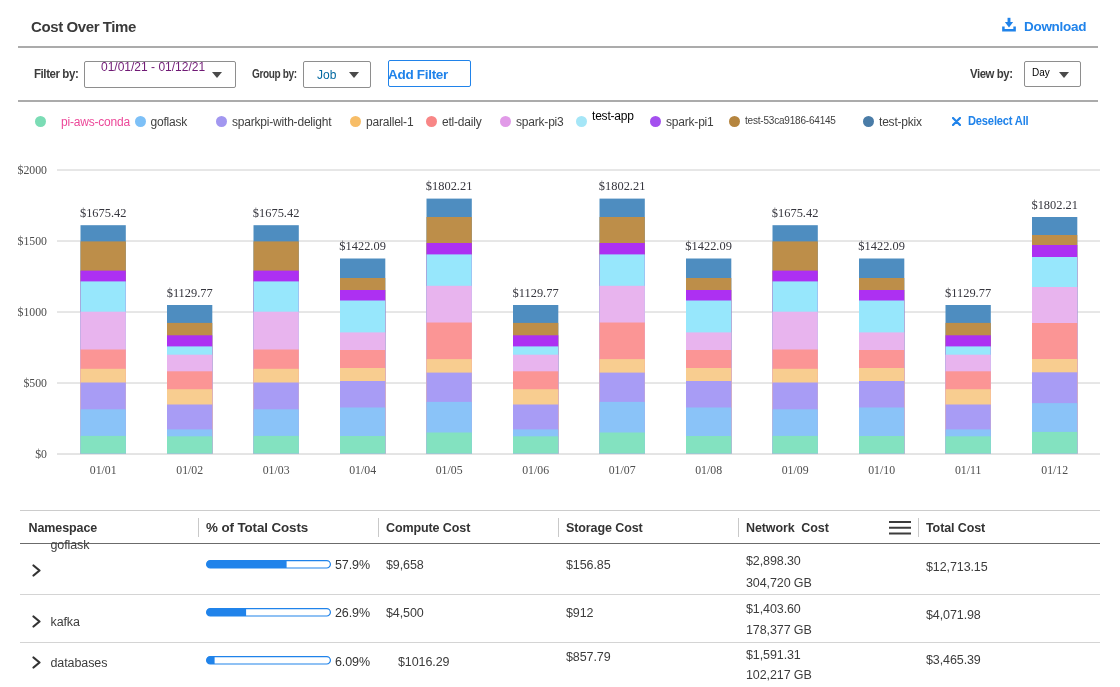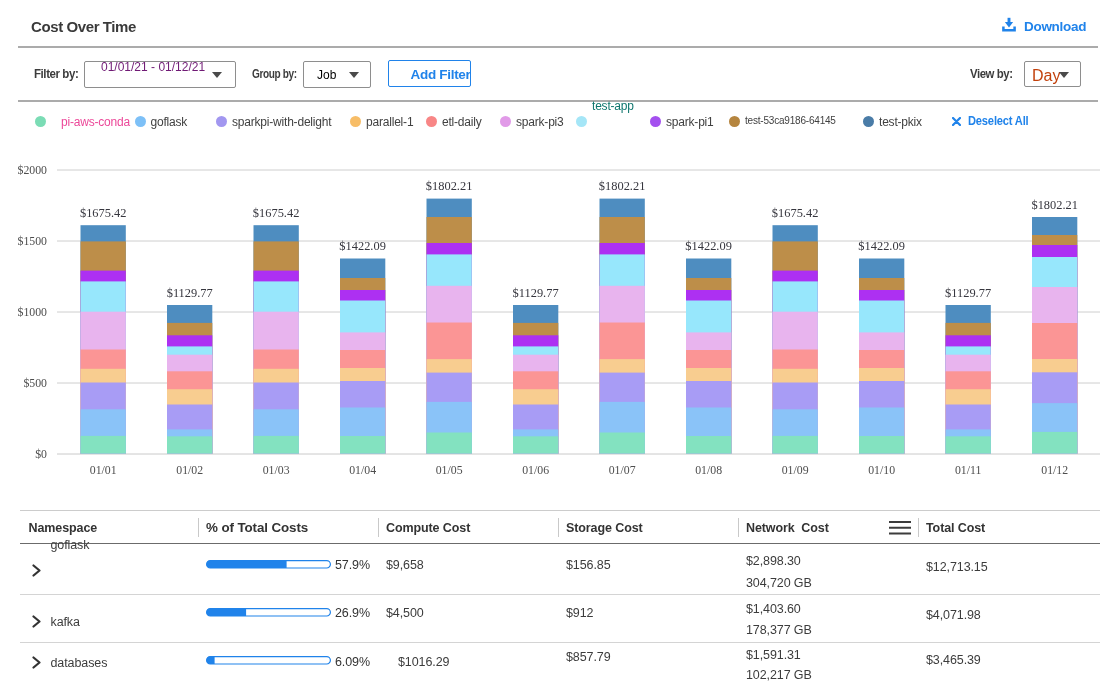--- a/index.html
+++ b/index.html
@@ -29,7 +29,7 @@
   </svg>
 <div class="blab" style="left:252px;top:67px;transform:scaleX(0.84);transform-origin:left center">Group by:</div>
 <div class="abs" style="left:303px;top:60.5px;width:68px;height:27.5px;border:1px solid #8e8e8e;border-radius:2px;background:#fff"></div>
-<div class="abs" style="left:317px;top:68px;font-size:12px;color:#000000">Job</div>
+<div class="abs" style="left:317px;top:68px;font-size:12px;color:#0369a1">Job</div>
 <svg style="position:absolute;left:348px;top:71px" width="12" height="8" viewBox="0 0 12 8">
     <path d="M1 1 L11 1 L6 7 Z" fill="#4a4a4a"></path>
   </svg>

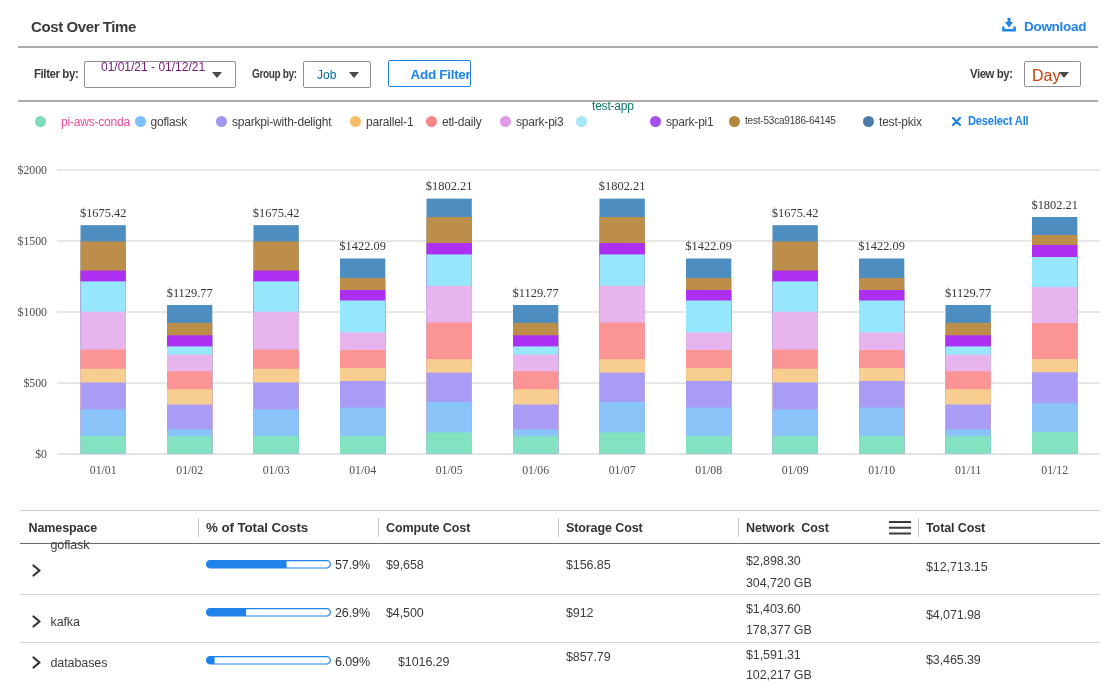--- a/index.html
+++ b/index.html
@@ -34,7 +34,7 @@
     <path d="M1 1 L11 1 L6 7 Z" fill="#4a4a4a"></path>
   </svg>
 <div class="abs" style="left:388px;top:60px;width:82.5px;height:27px;border:1.5px solid #2083ea;border-radius:2px;background:#fff"></div>
-<div class="abs" style="left:388px;top:66.5px;width:82.5px;text-align:right;font-size:13.5px;font-weight:bold;color:#2083ea;letter-spacing:-0.3px">Add Filter</div>
+<div class="abs" style="left:388px;top:66.5px;width:82.5px;text-align:left;font-size:13.5px;font-weight:bold;color:#2083ea;letter-spacing:-0.3px">Add Filter</div>
 <div class="blab" style="left:970px;top:67px;transform:scaleX(0.95);transform-origin:left center">View by:</div>
 <div class="abs" style="left:1024px;top:60.5px;width:57px;height:26px;border:1px solid #8e8e8e;border-radius:2px;background:#fff"></div>
 <div class="abs" style="left:1032px;top:67px;font-size:16px;color:#c2410c">Day</div>

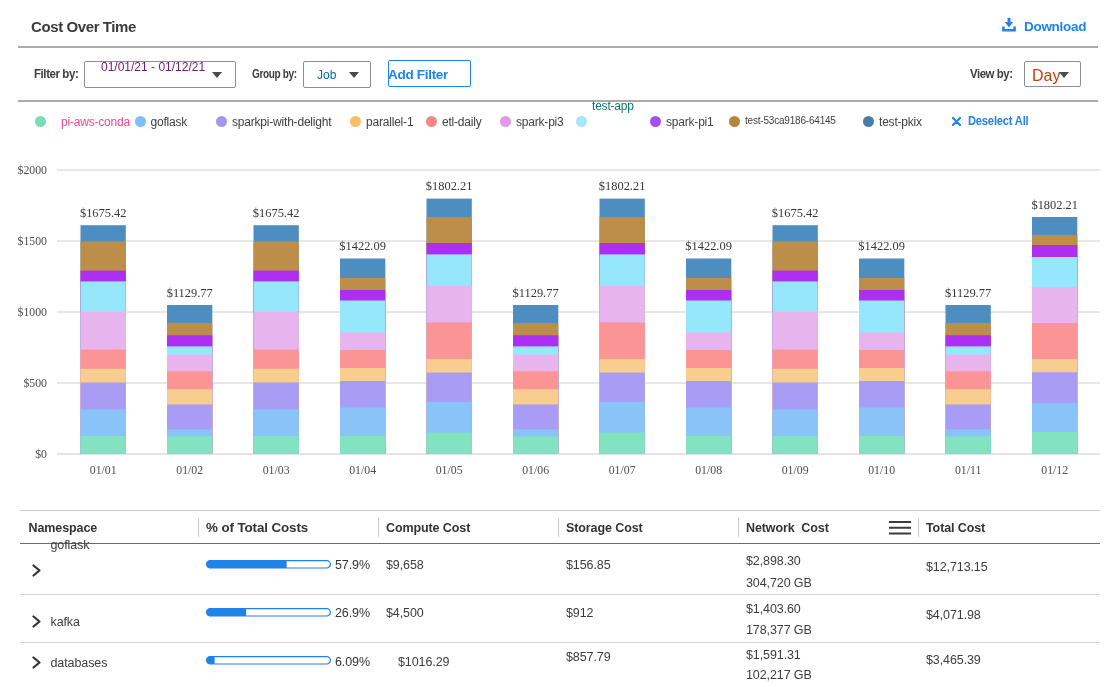--- a/index.html
+++ b/index.html
@@ -37,7 +37,7 @@
 <div class="abs" style="left:388px;top:66.5px;width:82.5px;text-align:left;font-size:13.5px;font-weight:bold;color:#2083ea;letter-spacing:-0.3px">Add Filter</div>
 <div class="blab" style="left:970px;top:67px;transform:scaleX(0.95);transform-origin:left center">View by:</div>
 <div class="abs" style="left:1024px;top:60.5px;width:57px;height:26px;border:1px solid #8e8e8e;border-radius:2px;background:#fff"></div>
-<div class="abs" style="left:1032px;top:67px;font-size:16px;color:#c2410c">Day</div>
+<div class="abs" style="left:1032px;top:67px;font-size:10px;color:#000000">Day</div>
 <svg style="position:absolute;left:1058px;top:70.5px" width="12" height="8" viewBox="0 0 12 8">
     <path d="M1 1 L11 1 L6 7 Z" fill="#4a4a4a"></path>
   </svg>

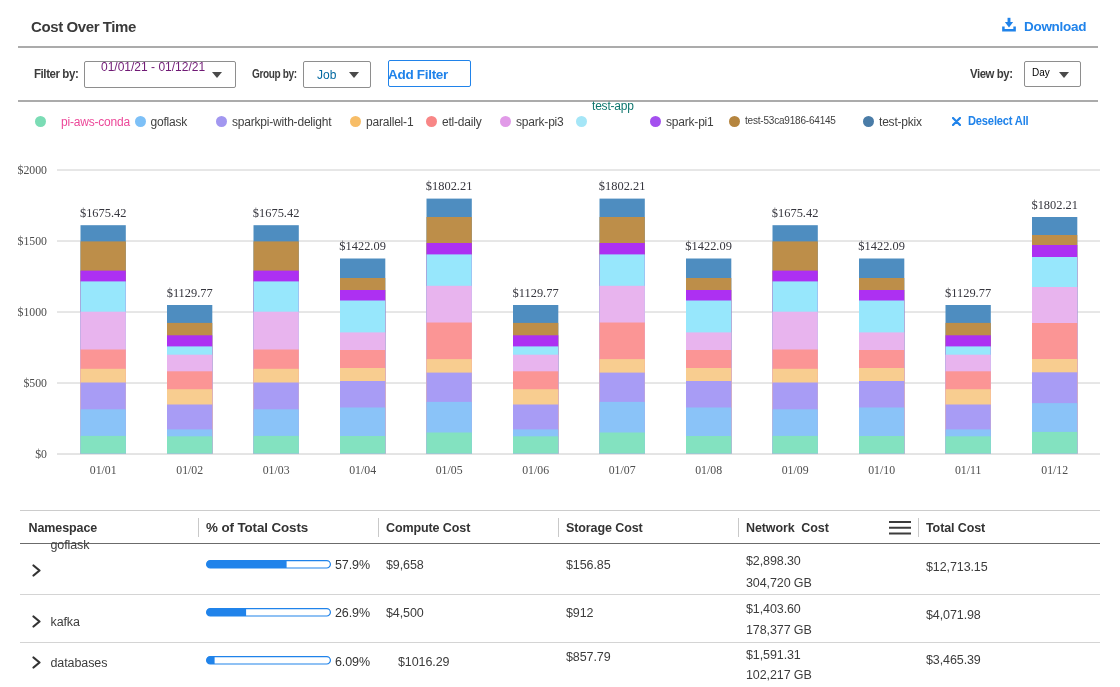--- a/index.html
+++ b/index.html
@@ -56,7 +56,7 @@
 <div style="position:absolute;left:500px;top:116px;width:11px;height:11px;border-radius:50%;background:#e19ae8"></div>
 <div style="position:absolute;left:516px;top:114.5px;font-size:12px;color:#414141;white-space:nowrap;letter-spacing:-0.2px">spark-pi3</div>
 <div style="position:absolute;left:576px;top:116px;width:11px;height:11px;border-radius:50%;background:#a5e6f7"></div>
-<div style="position:absolute;left:592px;top:99px;font-size:12px;color:#0f766e;white-space:nowrap;letter-spacing:-0.2px">test-app</div>
+<div style="position:absolute;left:592px;top:109px;font-size:12px;color:#000000;white-space:nowrap;letter-spacing:-0.2px">test-app</div>
 <div style="position:absolute;left:650px;top:116px;width:11px;height:11px;border-radius:50%;background:#a450ef"></div>
 <div style="position:absolute;left:666px;top:114.5px;font-size:12px;color:#414141;white-space:nowrap;letter-spacing:-0.2px">spark-pi1</div>
 <div style="position:absolute;left:729px;top:116px;width:11px;height:11px;border-radius:50%;background:#b5853f"></div>

